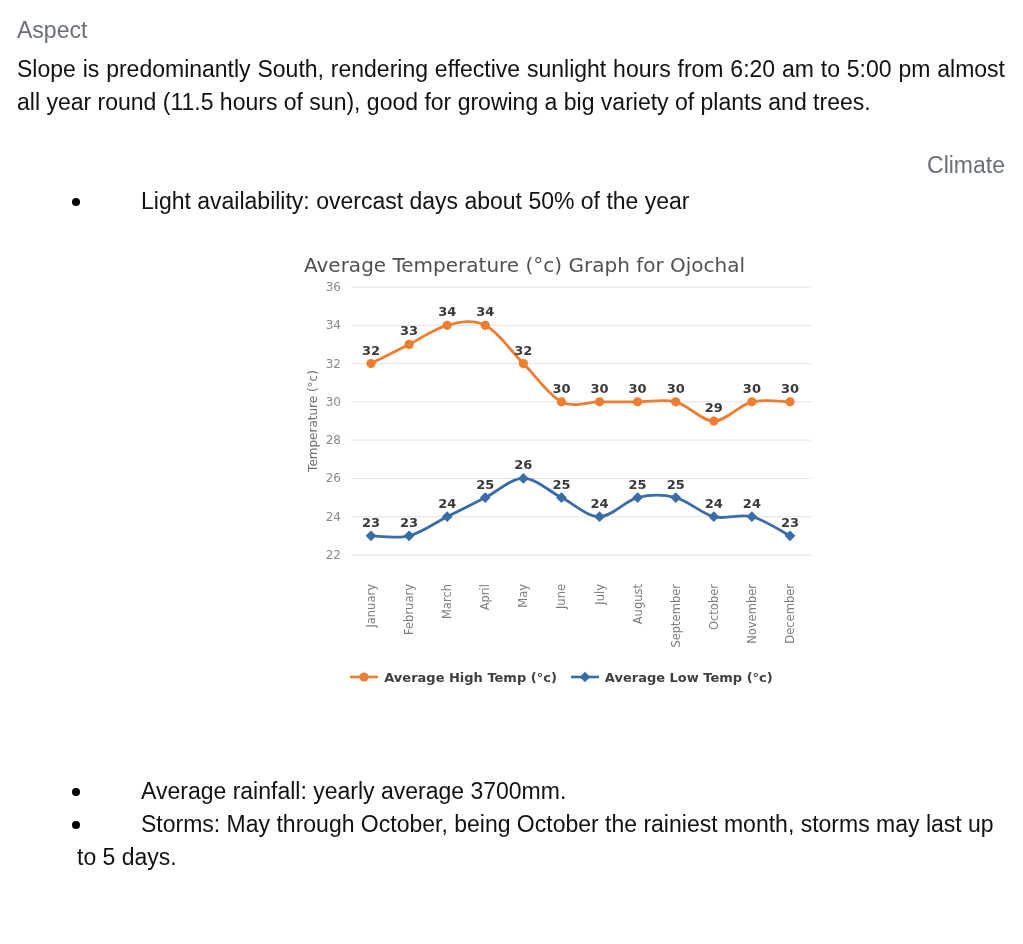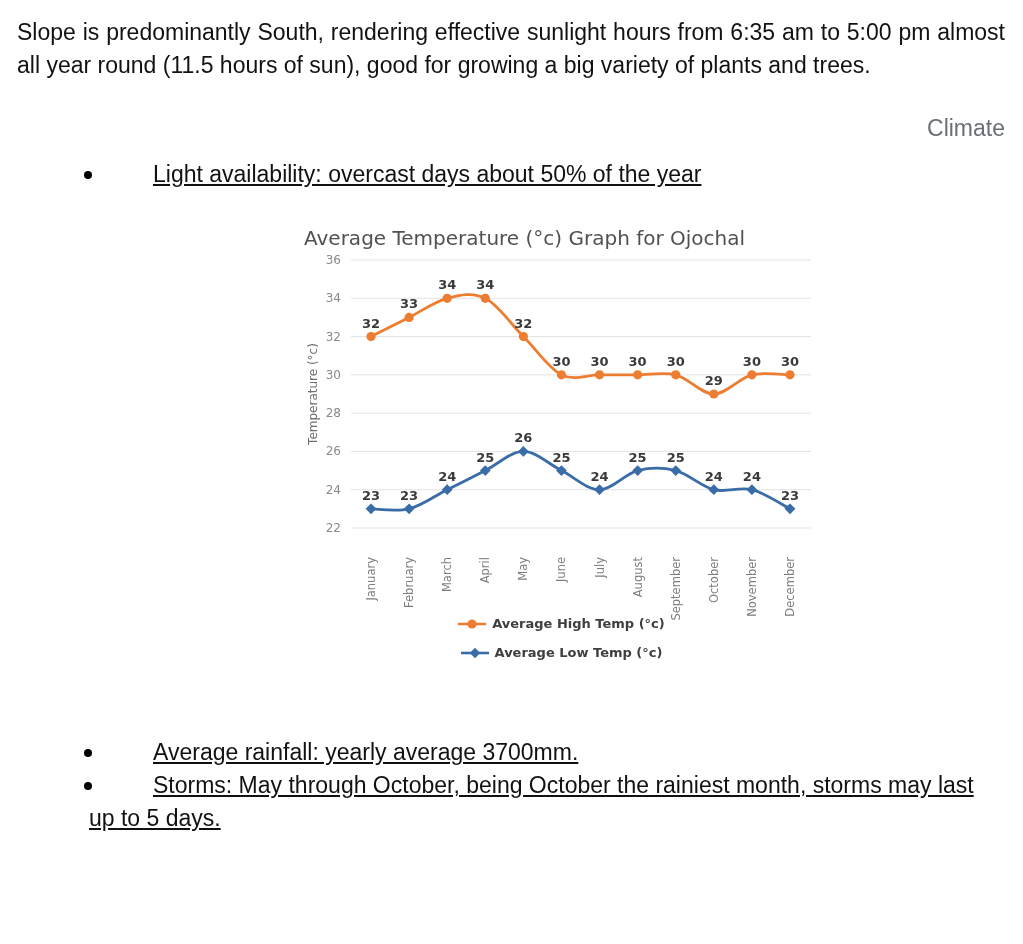--- a/index.html
+++ b/index.html
@@ -55,6 +55,7 @@
 
 <div class="doc">
 
+  <h2 class="heading">Aspect</h2>
 
   <p class="body-par">Slope is predominantly South, rendering effective sunlight hours from 6:35 am to 5:00 pm almost all year round (11.5 hours of sun), good for growing a big variety of plants and trees.</p>
 

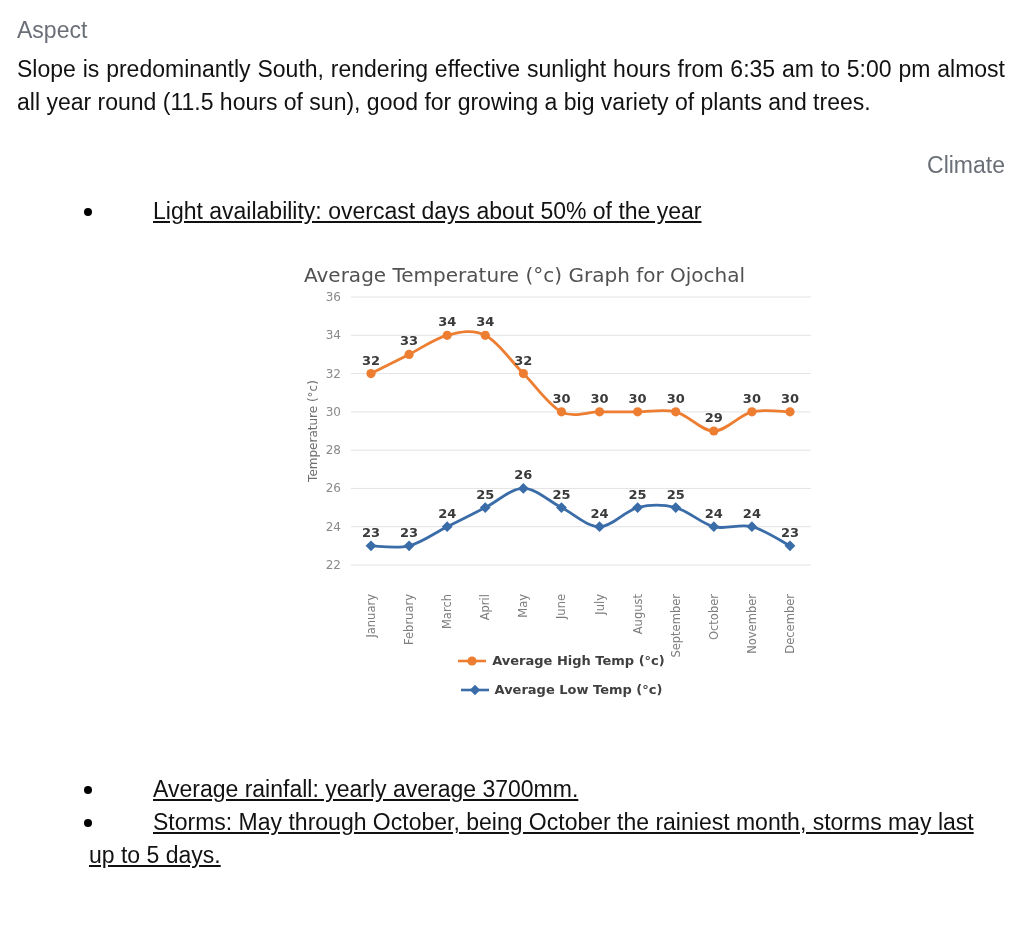--- a/index.html
+++ b/index.html
@@ -57,7 +57,7 @@
 
   <h2 class="heading">Aspect</h2>
 
-  <p class="body-par">Slope is predominantly South, rendering effective sunlight hours from 6:35 am to 5:00 pm almost all year round (11.5 hours of sun), good for growing a big variety of plants and trees.</p>
+  <p class="body-par">Slope is predominantly South, rendering effective sunlight hours from 6:20 am to 5:00 pm almost all year round (11.5 hours of sun), good for growing a big variety of plants and trees.</p>
 
   <h2 class="heading climate">Climate</h2>
 

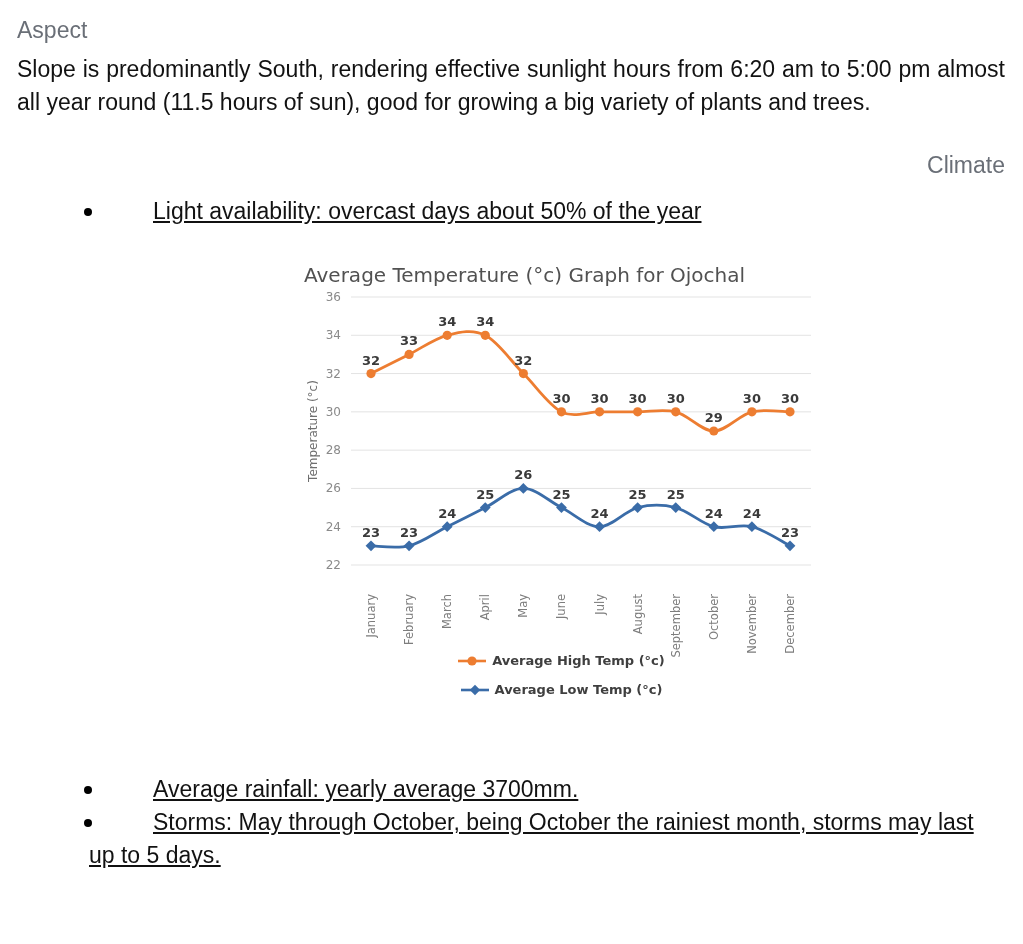--- a/index.html
+++ b/index.html
@@ -16,7 +16,7 @@
   .body-par{
     font-size:23px;line-height:33px;margin:0;text-align:justify;color:#121212;
   }
-  .bullet-list{list-style:none;margin:16px;padding:0;text-decoration:underline;}
+  .bullet-list{list-style:none;margin:4px;padding:0;}
   .bullet-list.bottom{margin-top:90px;}
   .bullet-item{
     position:relative;font-size:23px;line-height:33px;color:#121212;

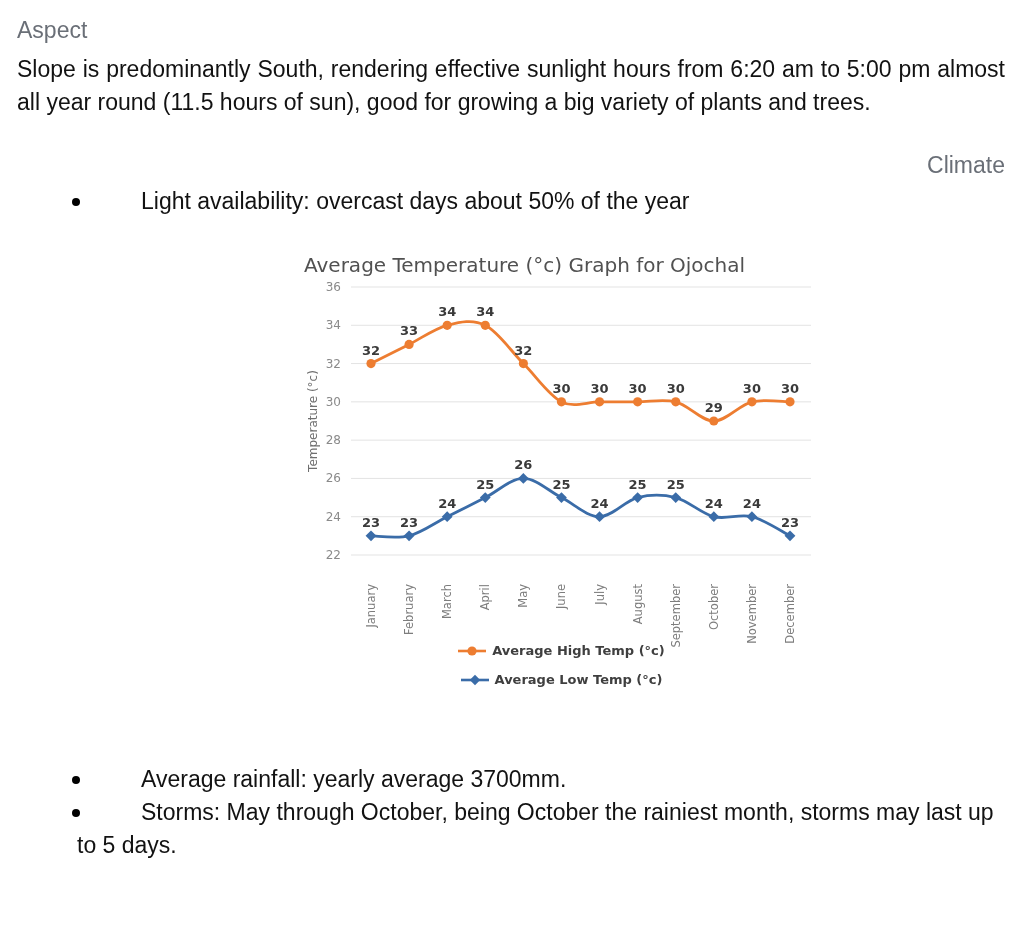--- a/index.html
+++ b/index.html
@@ -42,7 +42,7 @@
   #chart-svg .axis-title{font-size:12px;fill:#6f6f6f;}
   .chart-legend{
     display:flex;justify-content:center;align-items:center;gap:14px;
-    height:16px;margin-top:4px;flex-direction:column;
+    height:16px;margin-top:16px;
   }
   .legend-item{display:flex;align-items:center;gap:6px;}
   .legend-label{

